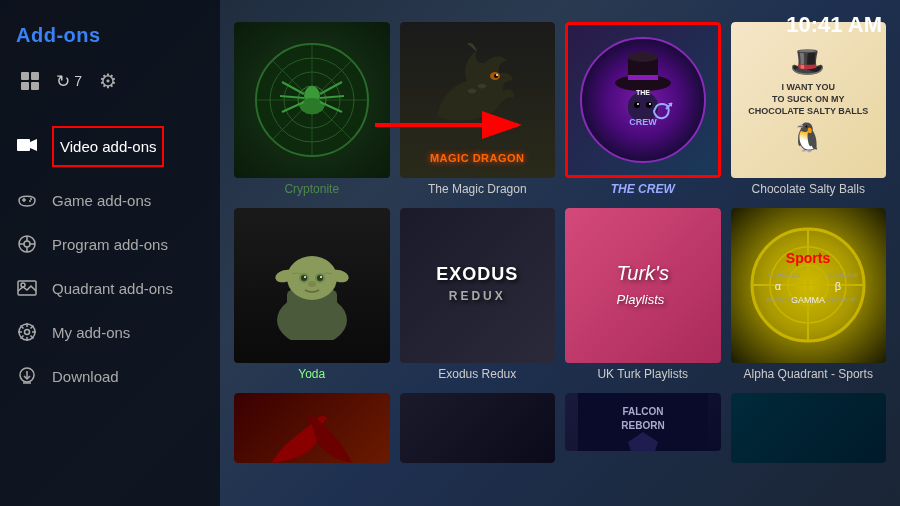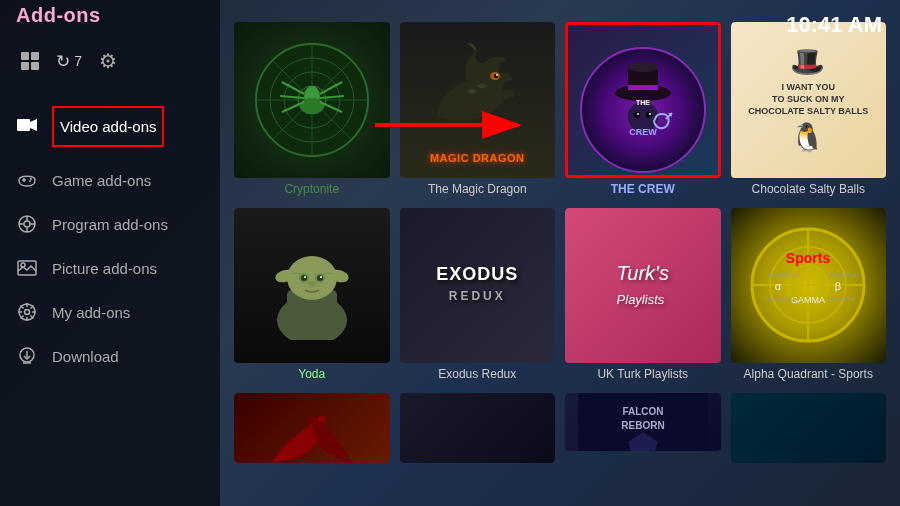--- a/index.html
+++ b/index.html
@@ -34,10 +34,10 @@
     }
 
     .sidebar-header {
-      padding: 4px 16px 10px 16px;
+      padding: 24px 16px 10px 16px;
       font-size: 20px;
       font-weight: bold;
-      color: #f9a8d4;
+      color: #3b82f6;
       letter-spacing: 0.5px;
     }
 

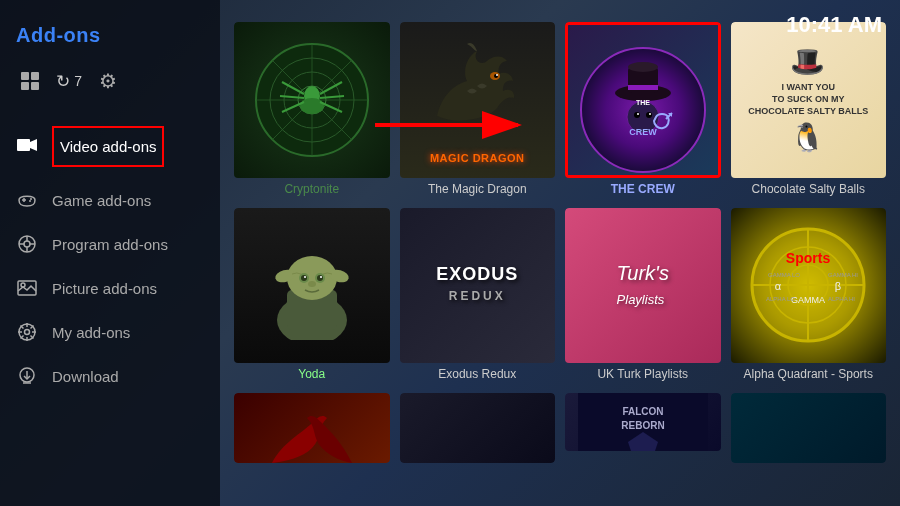--- a/index.html
+++ b/index.html
@@ -204,7 +204,7 @@
       width: 100%;
       height: 100%;
       display: flex;
-      align-items: flex-end;
+      align-items: center;
       justify-content: center;
     }
 

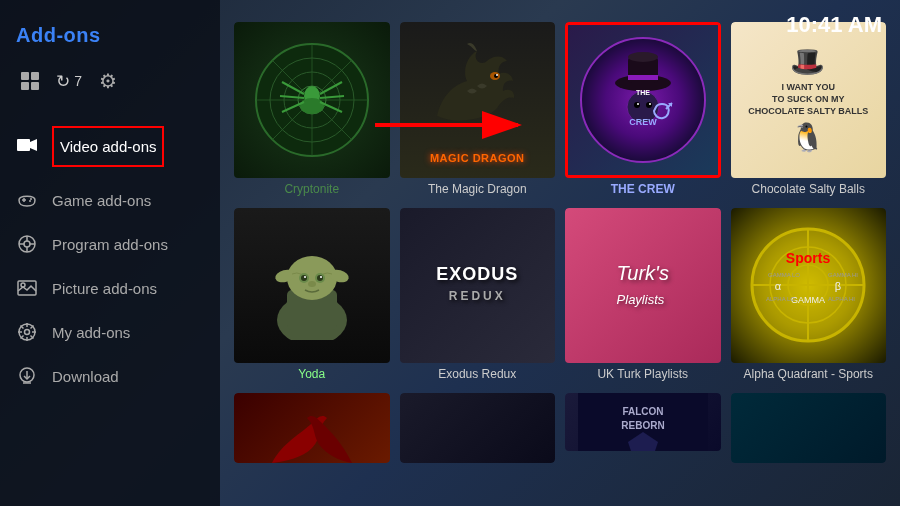--- a/index.html
+++ b/index.html
@@ -537,7 +537,7 @@
           </svg>
         </div>
       </div>
-      <div class="tile-label" style="color:#9af; font-weight:bold;">THE CREW</div>
+      <div class="tile-label" style="color:#9af; font-weight:bold;font-style:italic;">THE CREW</div>
     </div>
 
     <div class="addon-tile">

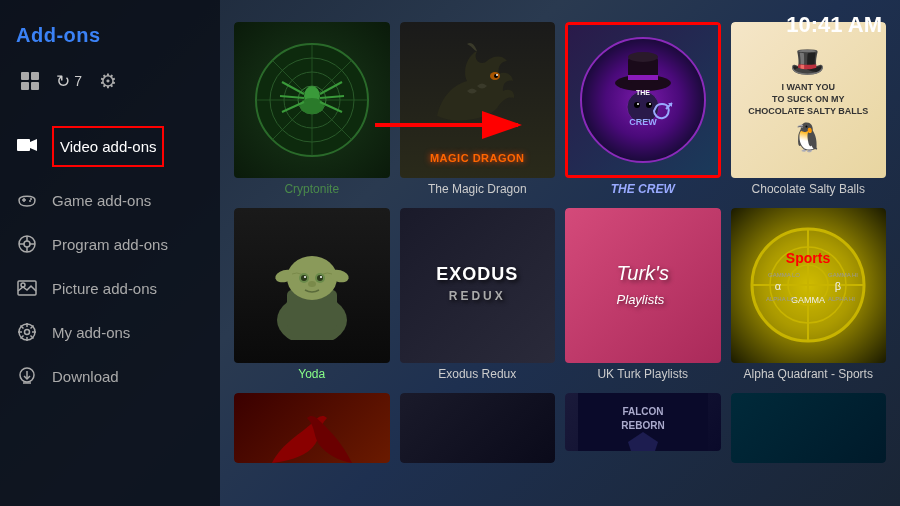--- a/index.html
+++ b/index.html
@@ -413,7 +413,7 @@
           <polyline points="1,11 6,7 10,10 14,6 19,11"></polyline>
         </svg>
       </div>
-      <span class="nav-label">Picture add-ons</span>
+      <span class="nav-label">Quadrant add-ons</span>
     </div>
 
     <div class="nav-item">

